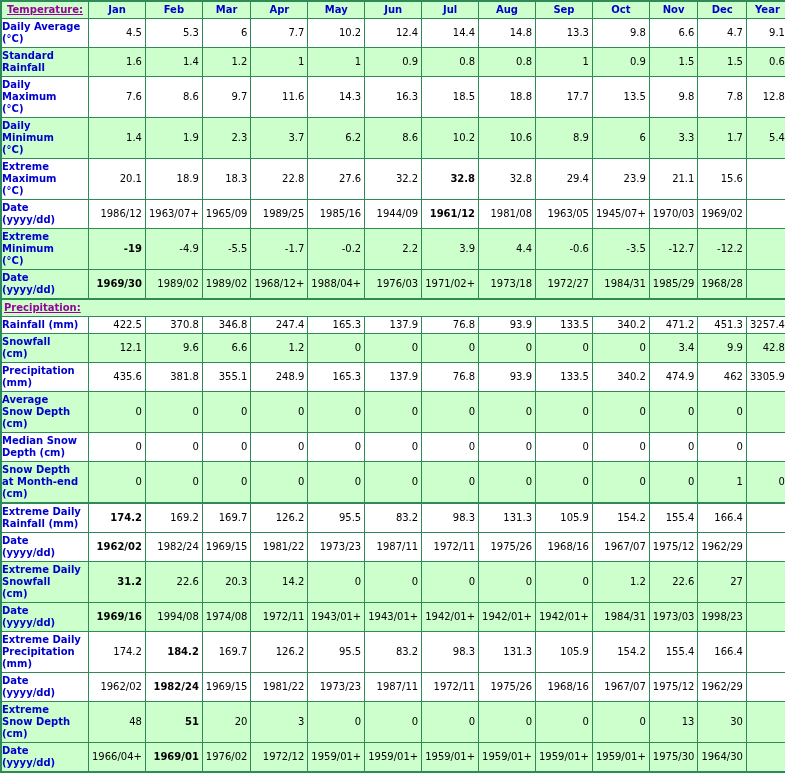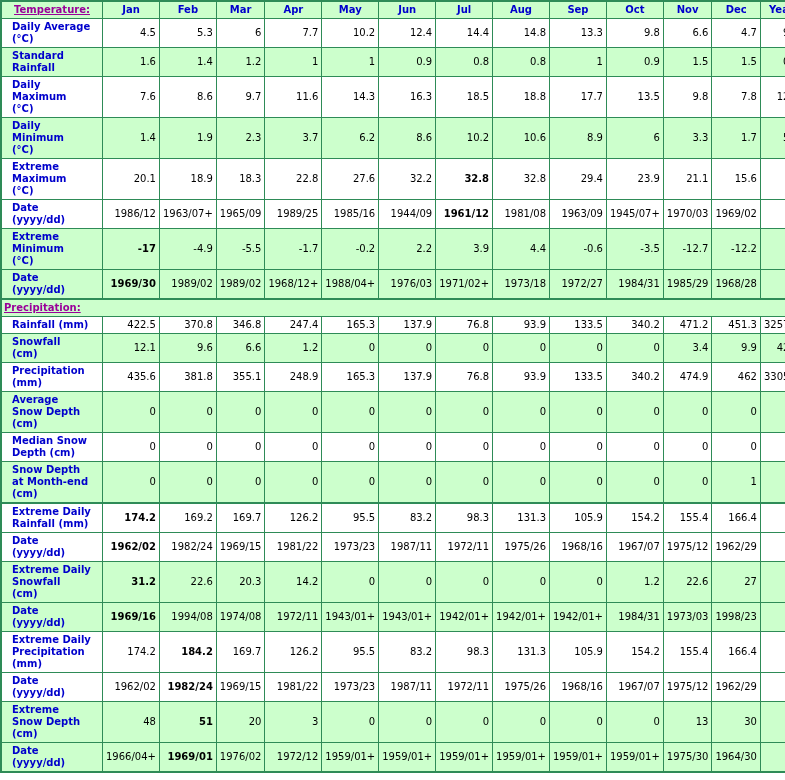--- a/index.html
+++ b/index.html
@@ -46,7 +46,7 @@
     white-space: pre-line;
     width: 80px;
     min-width: 80px;
-    padding: 2px 10px;
+    padding: 2px 0;
   }
   .climate td.num {
     text-align: right;

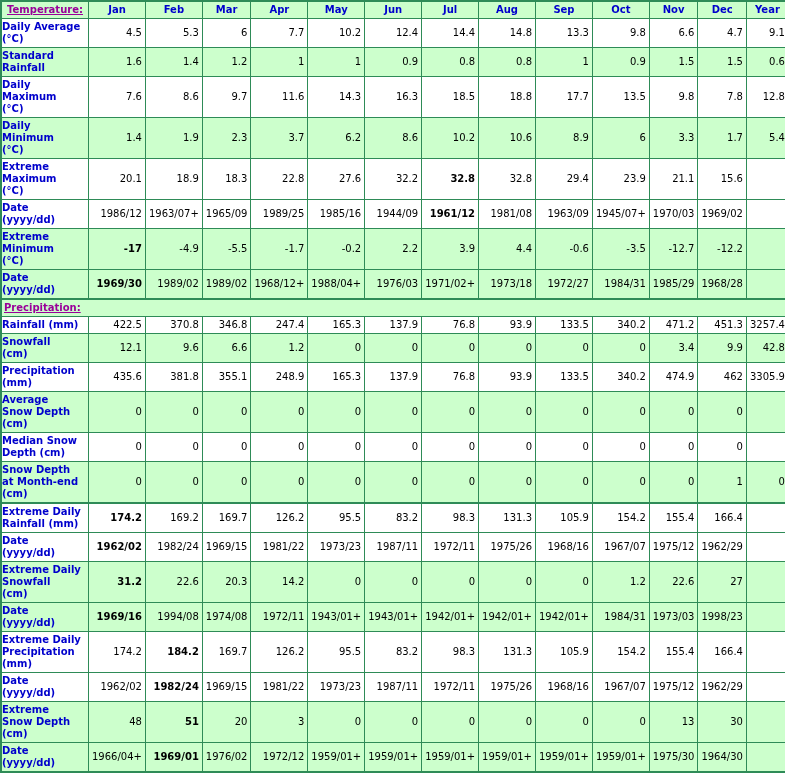--- a/index.html
+++ b/index.html
@@ -190,7 +190,7 @@
         <td class="num">1944/09</td>
         <td class="num b">1961/12</td>
         <td class="num">1981/08</td>
-        <td class="num">1963/09</td>
+        <td class="num">1963/05</td>
         <td class="num">1945/07+</td>
         <td class="num">1970/03</td>
         <td class="num">1969/02</td>

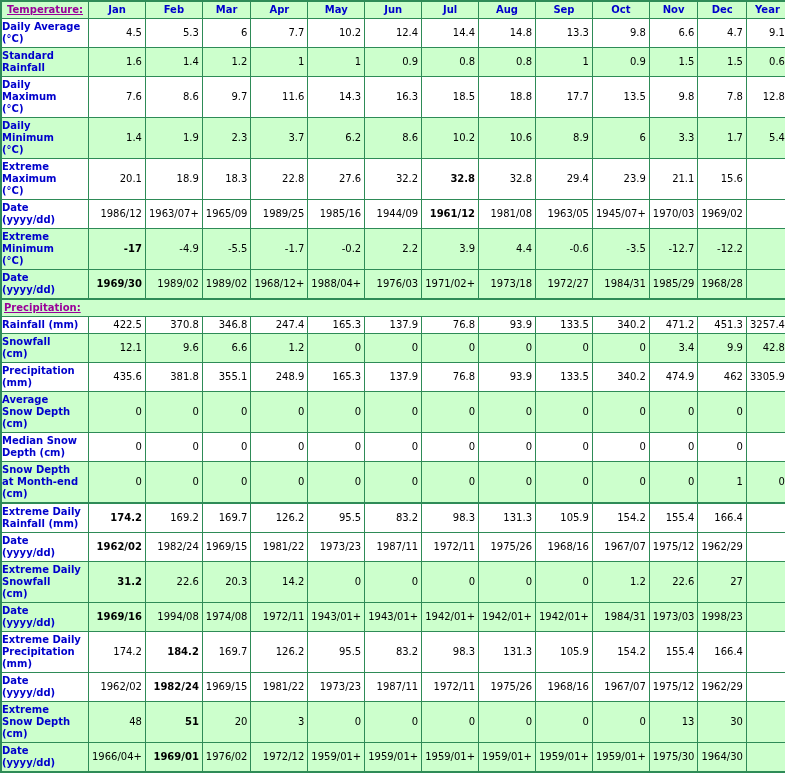--- a/index.html
+++ b/index.html
@@ -200,7 +200,7 @@
         <td class="label">Extreme
 Minimum
 (°C)</td>
-        <td class="num b">-17</td>
+        <td class="num b">-19</td>
         <td class="num">-4.9</td>
         <td class="num">-5.5</td>
         <td class="num">-1.7</td>

